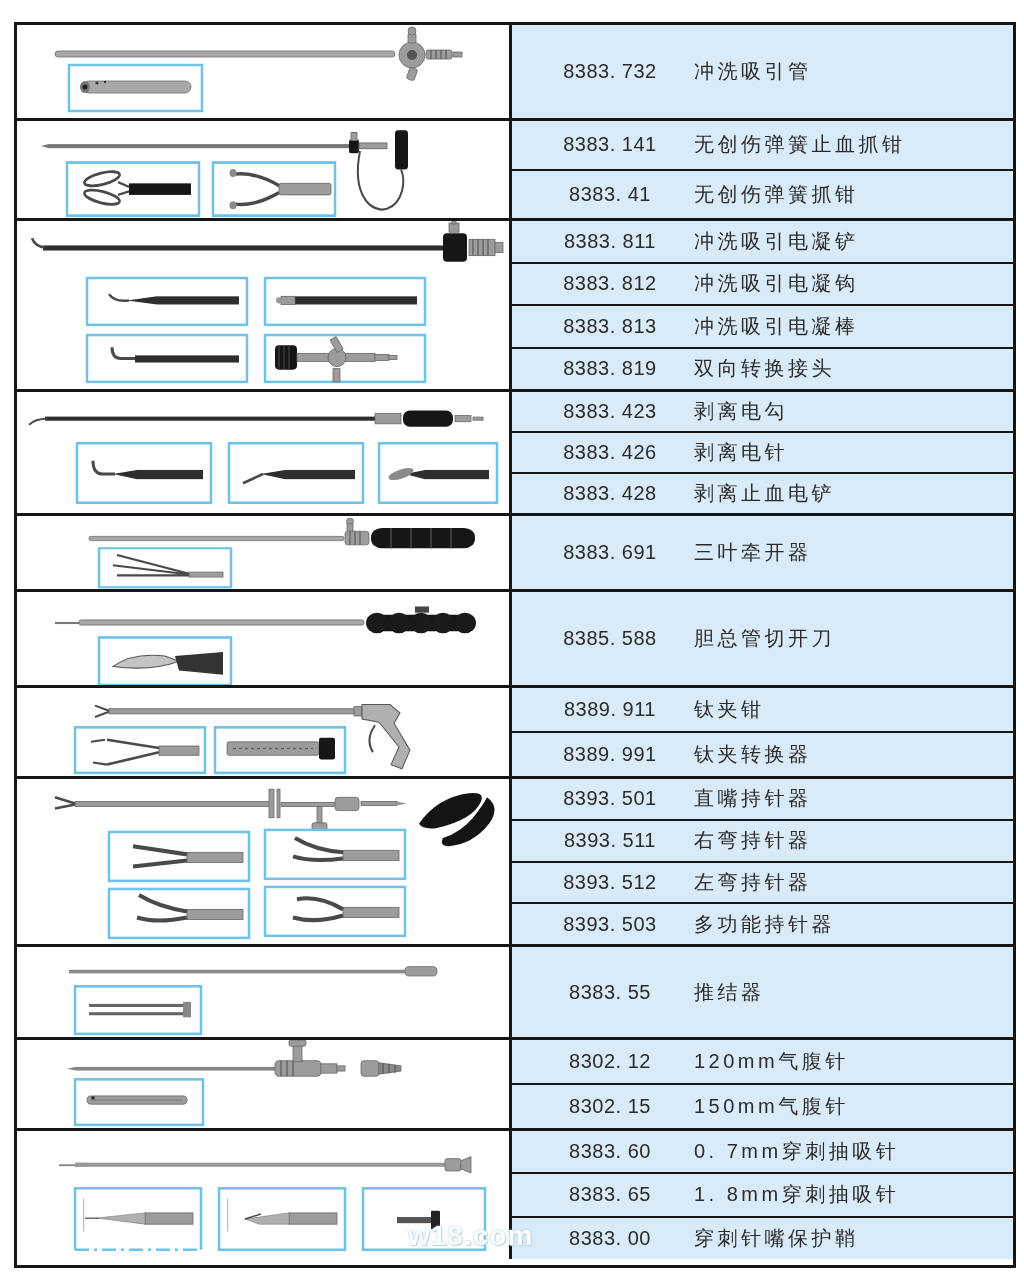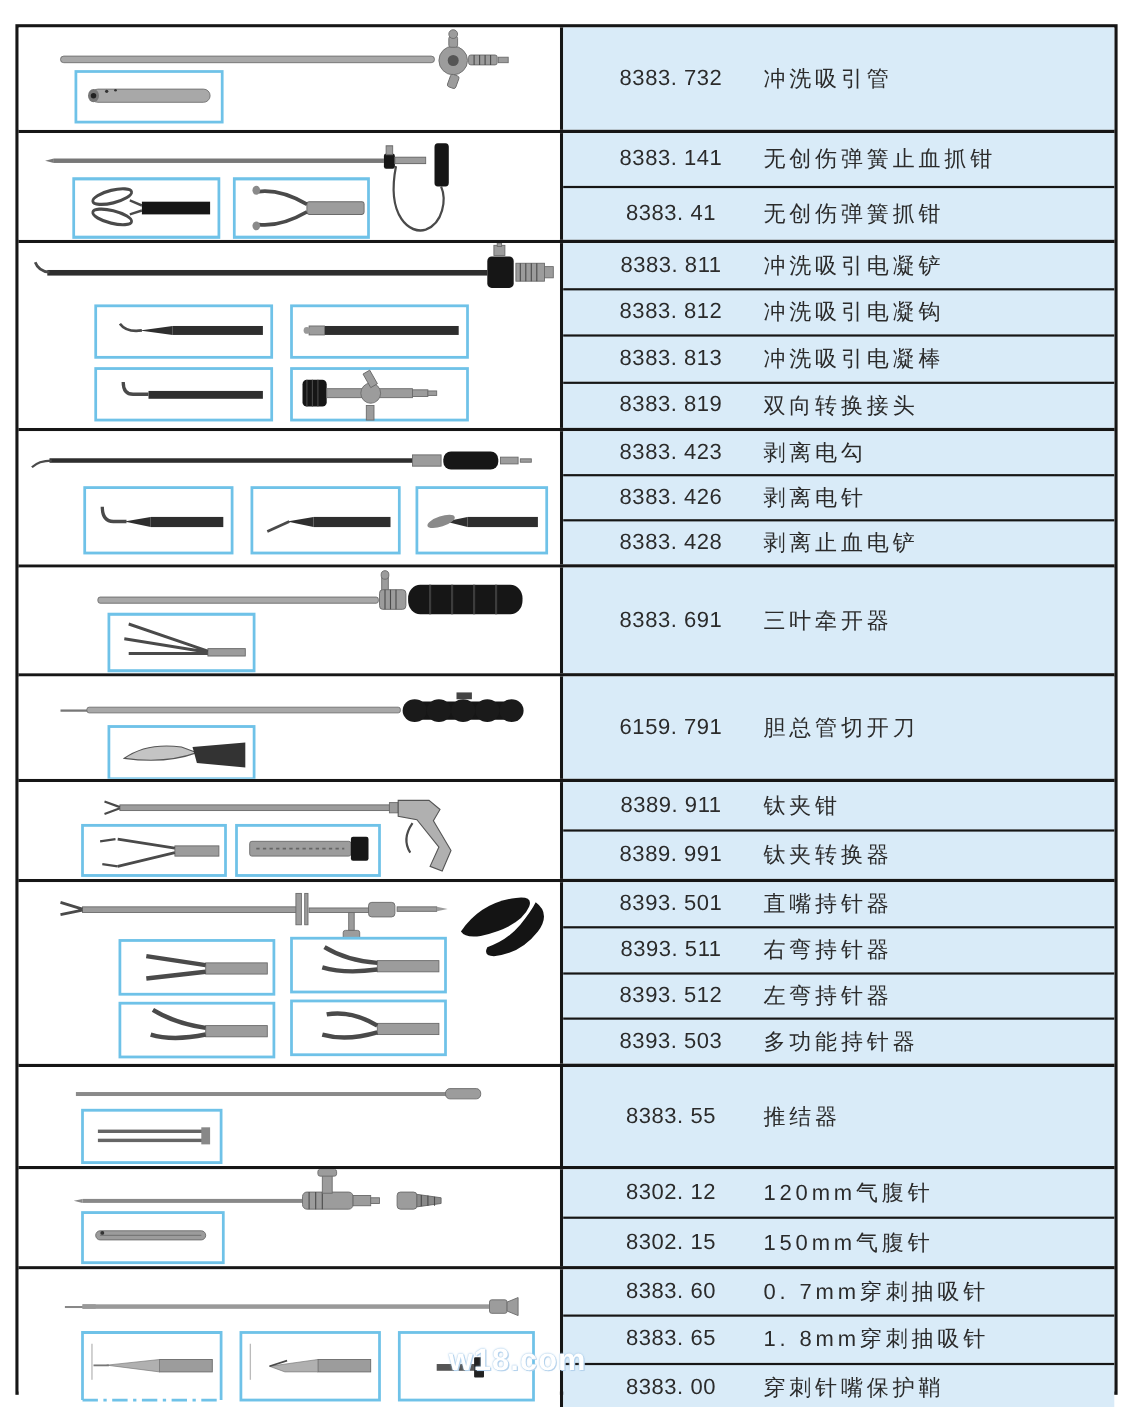--- a/index.html
+++ b/index.html
@@ -16,7 +16,7 @@
   .prow + .prow{border-top:2px solid #161616;}
   .code{width:128px;flex:none;font-size:20px;color:#2b2b2b;letter-spacing:0.5px;}
   .pname{font-size:20px;color:#2b2b2b;letter-spacing:3.5px;white-space:nowrap;margin-left:20px;}
-  .s1{height:93px}.s2{height:100px}.s3{height:171px}.s4{height:124px}.s5{height:99px}
+  .s1{height:93px}.s2{height:100px}.s3{height:171px}.s4{height:124px}.s5{height:76px}
   .s6{height:96px}.s7{height:91px}.s8{height:168px}.s9{height:93px}.s10{height:91px}.s11{height:131px}
   .watermark{position:absolute;left:408px;top:1220px;font-size:28px;font-weight:bold;
              color:#ffffff;letter-spacing:1px;z-index:6;

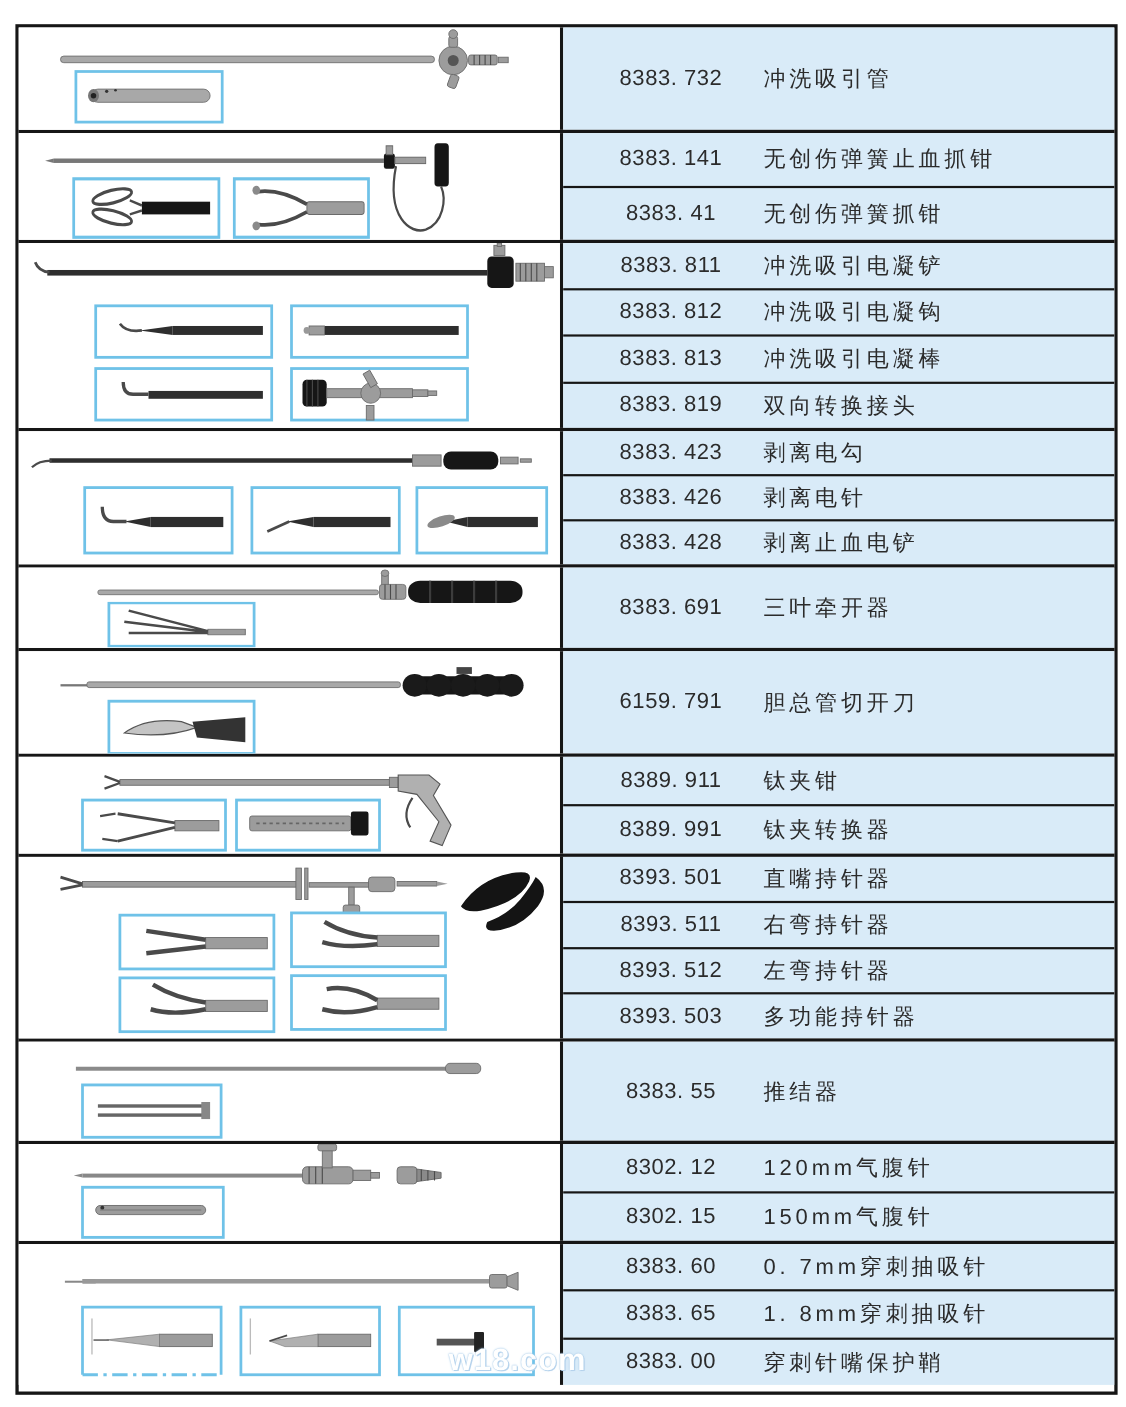--- a/index.html
+++ b/index.html
@@ -231,7 +231,7 @@
       </div>
       <div class="cell-right">
         <div class="prow">
-          <span class="code">6159. 791</span>
+          <span class="code">8385. 588</span>
           <span class="pname">胆总管切开刀</span>
         </div>
       </div>

